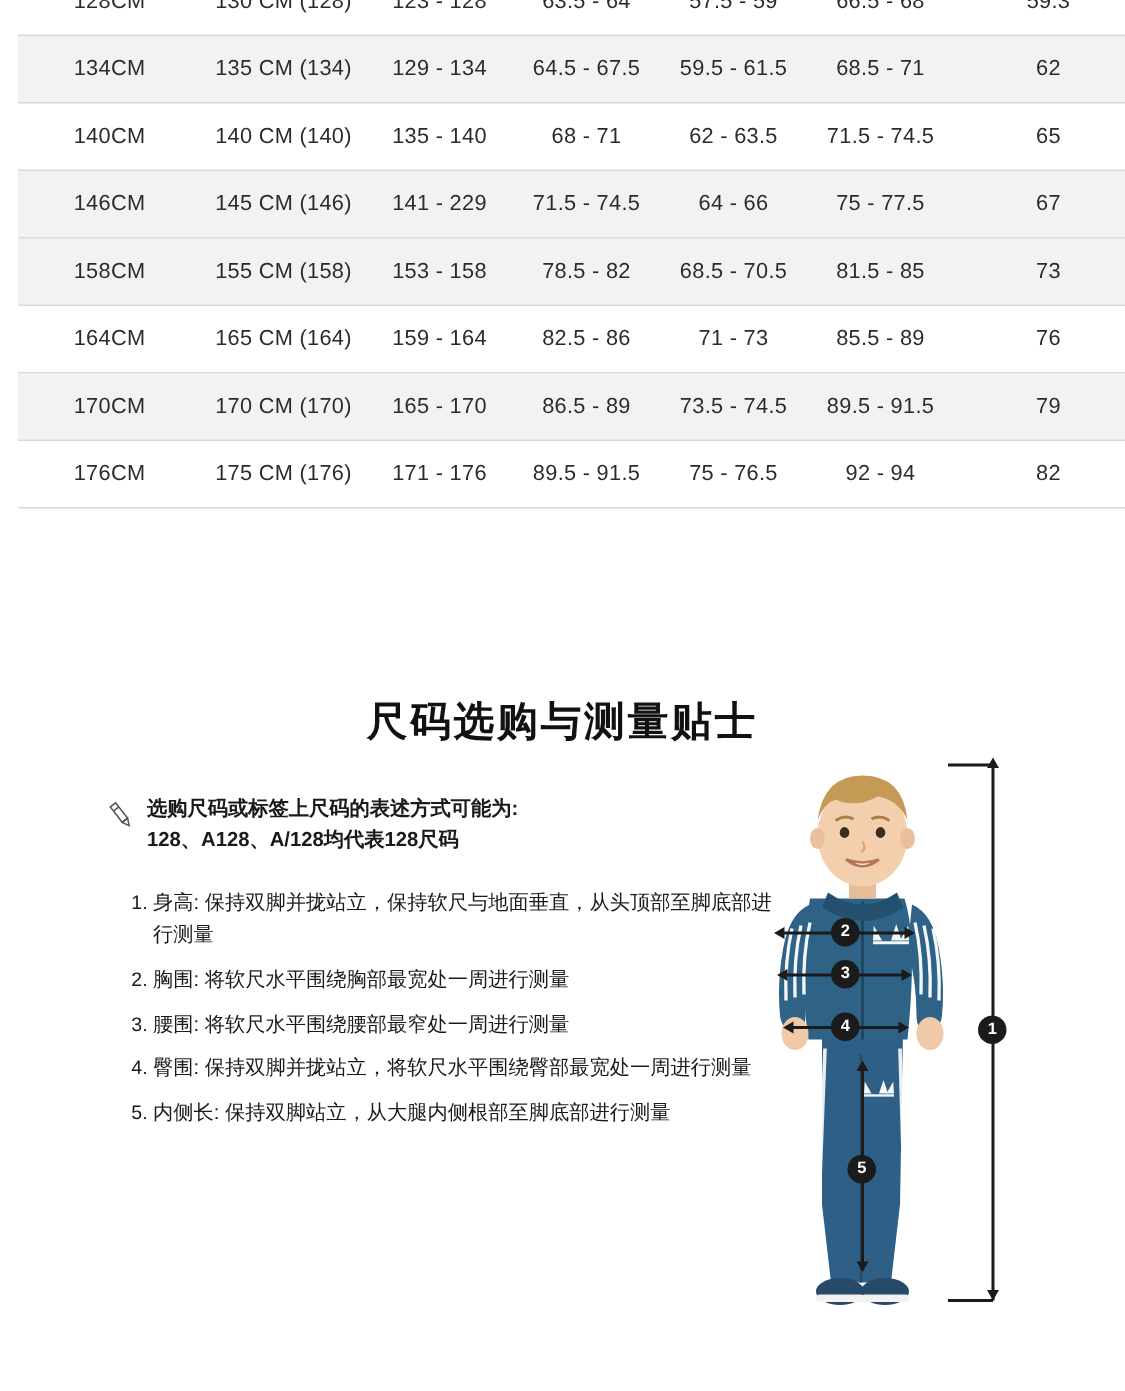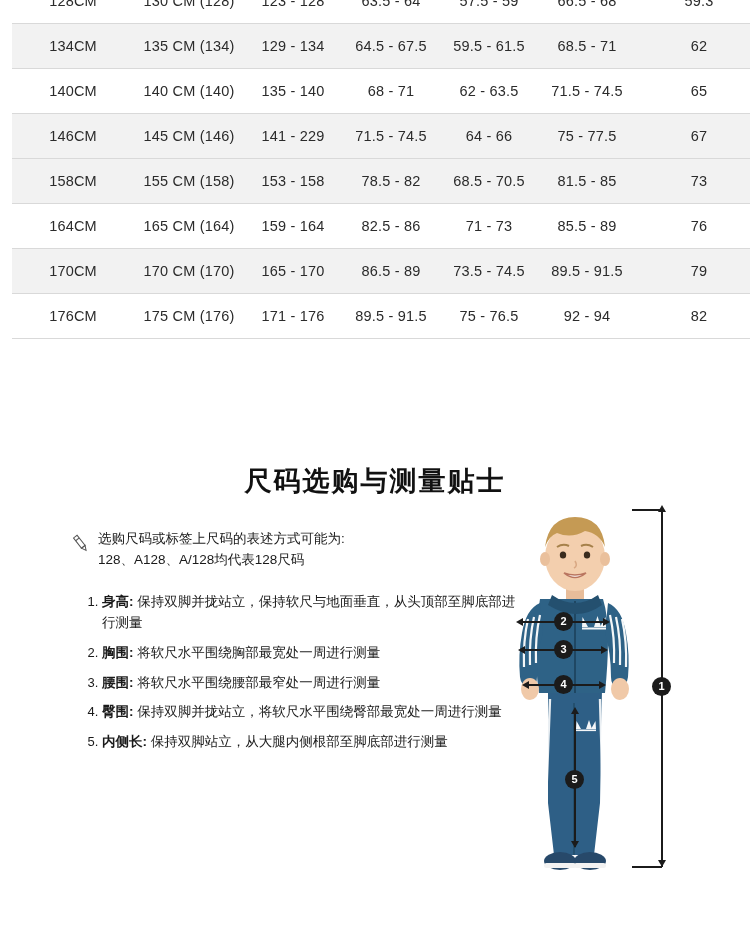--- a/index.html
+++ b/index.html
@@ -86,6 +86,7 @@
     line-height: 1.55;
     color: #1a1a1a;
     white-space: pre-line;
+    font-weight: bold;
   }
 
   ol.measure-list {

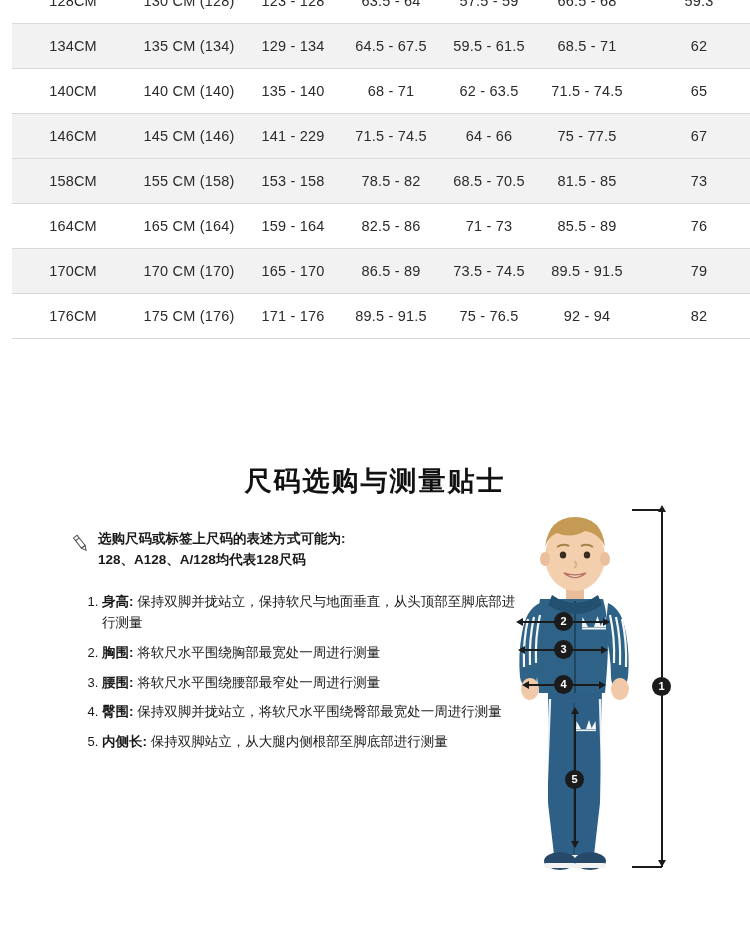--- a/index.html
+++ b/index.html
@@ -101,7 +101,7 @@
     margin-bottom: 8px;
   }
   ol.measure-list li::marker { font-size: 13px; }
-  .m-label { font-weight: bold; }
+  .m-label { font-weight: normal; }
   .m-body { white-space: pre-line; }
 
   

